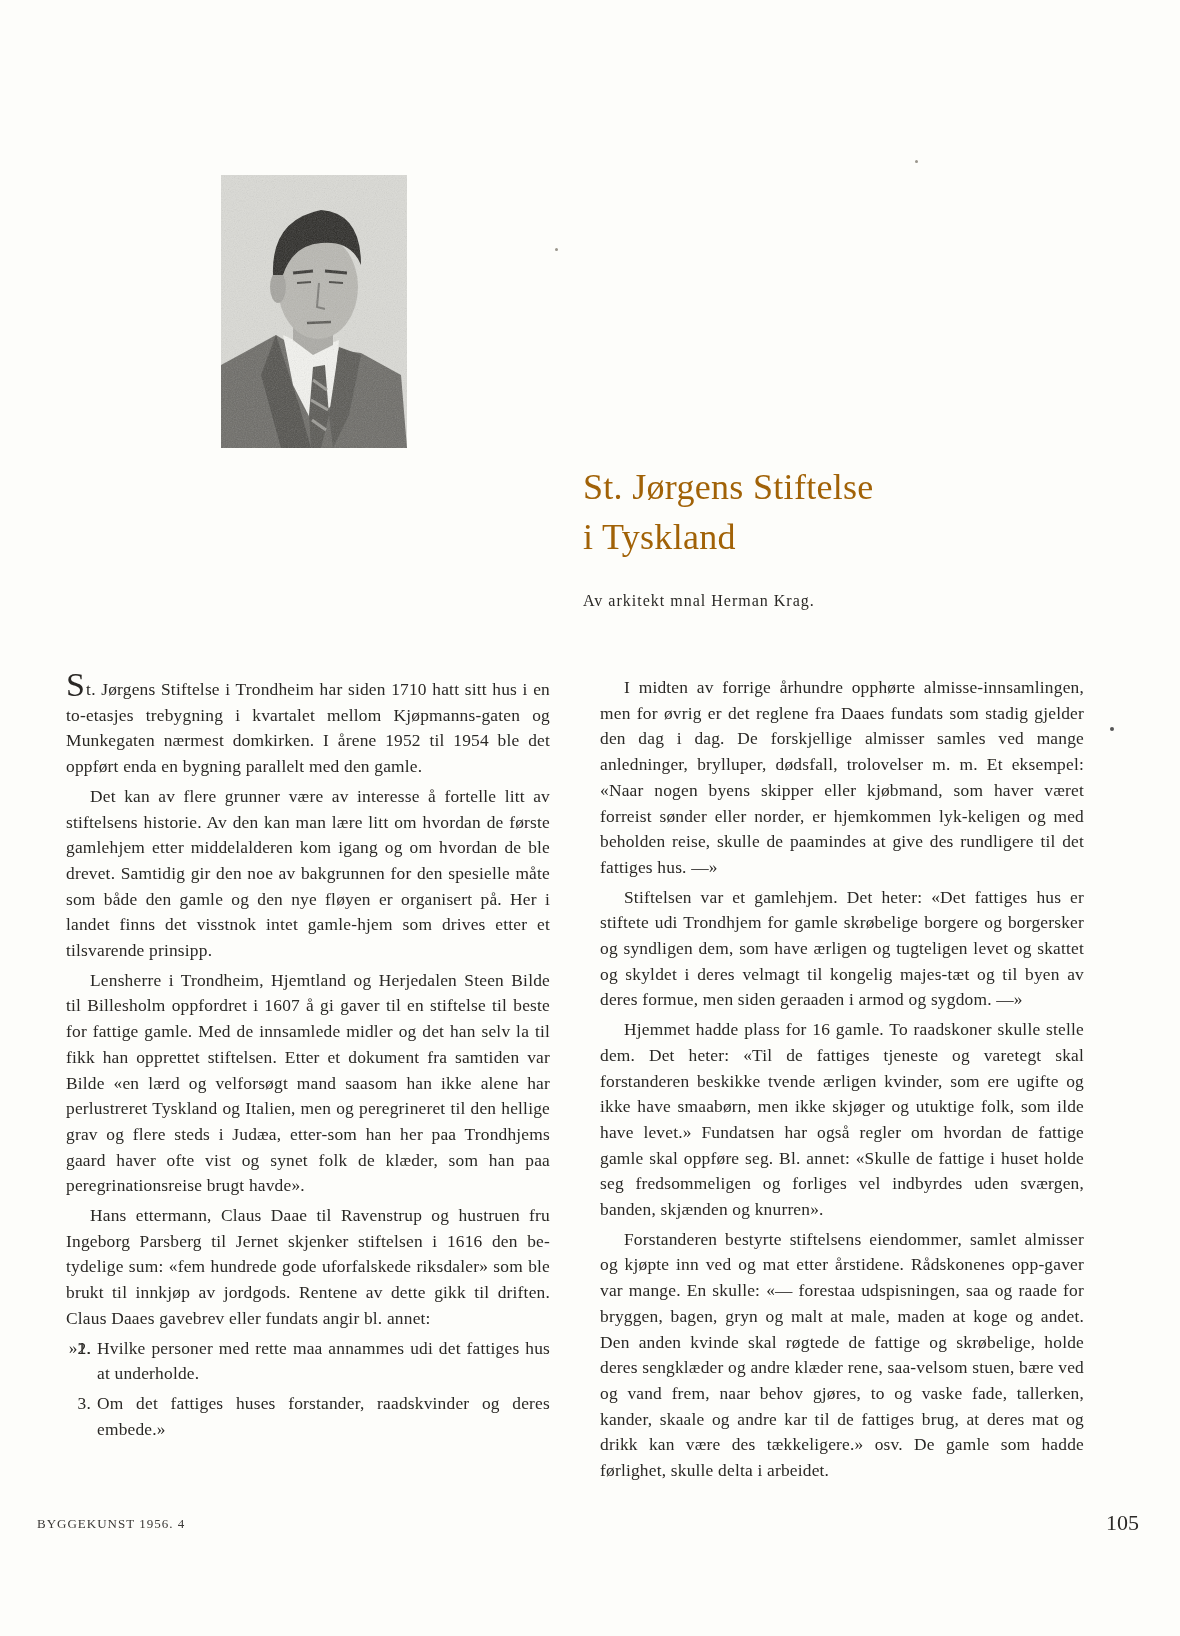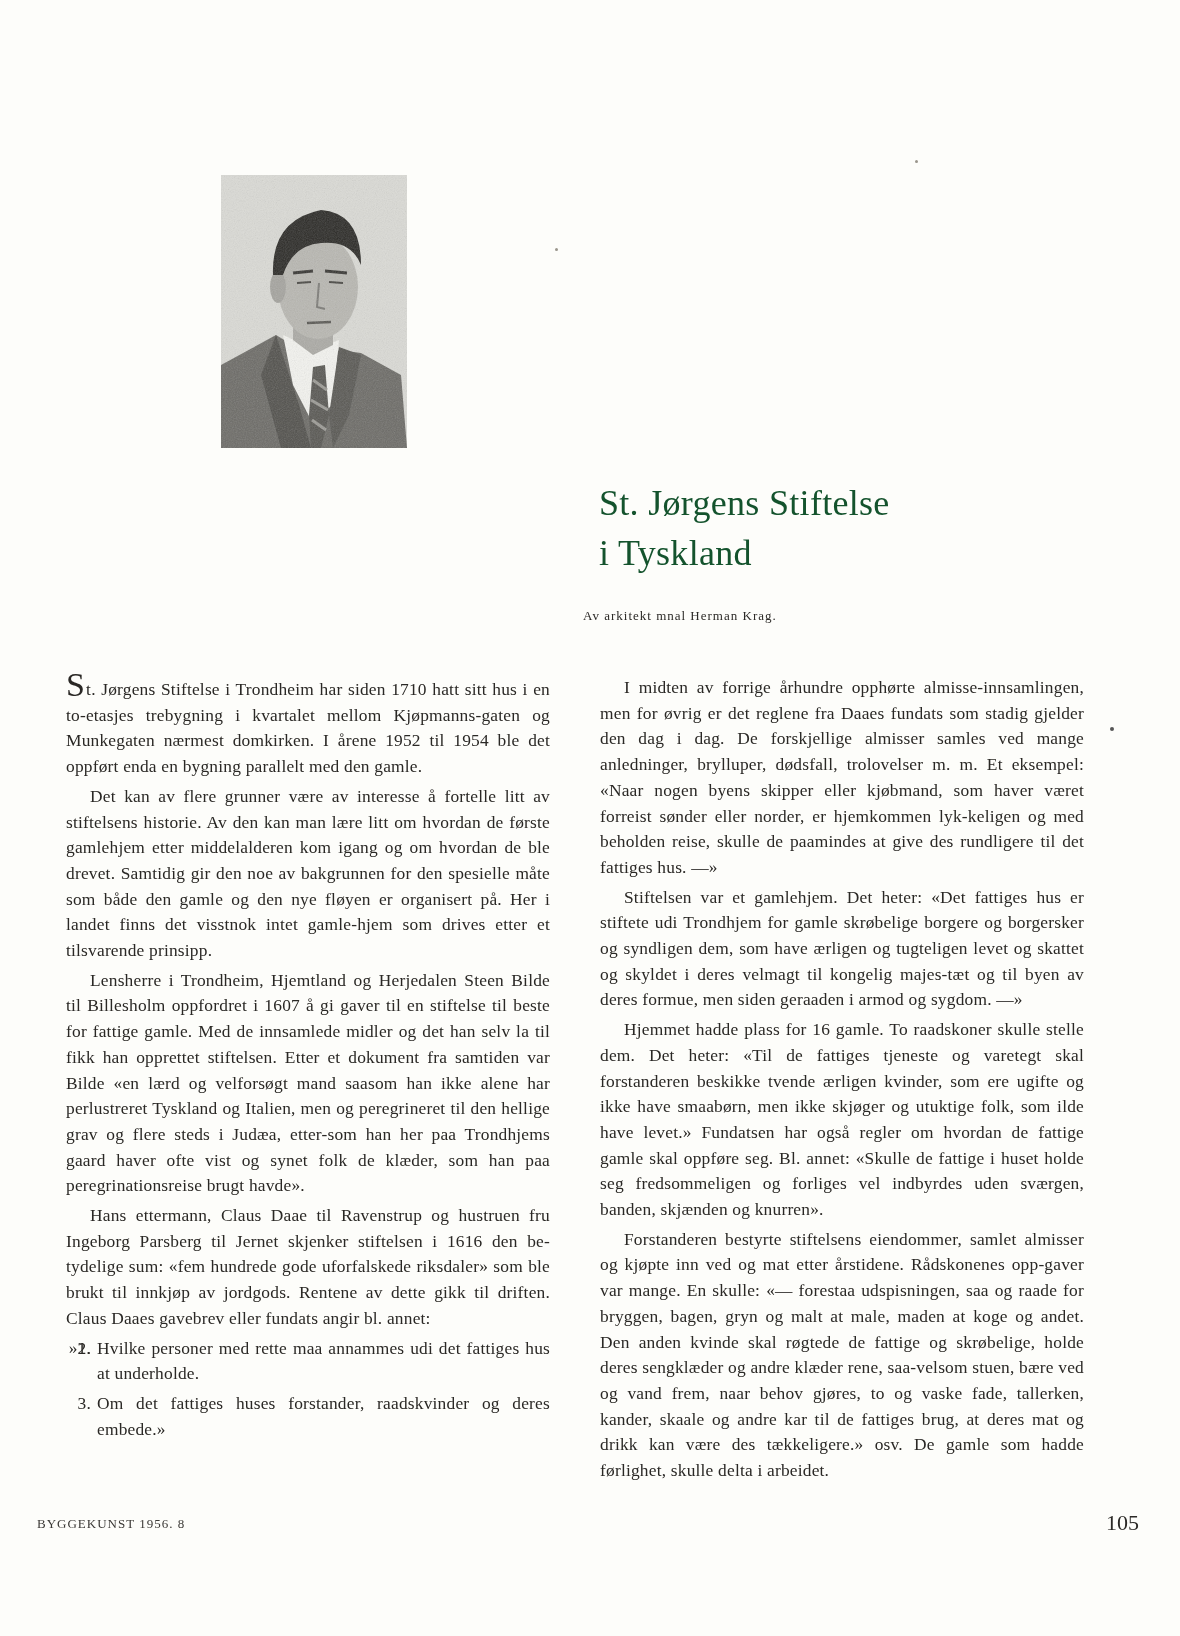--- a/index.html
+++ b/index.html
@@ -18,8 +18,8 @@
 
   .title-block { position: absolute; left: 583px; top: 462px; width: 520px; }
   .title {
-    font-size: 36px; line-height: 50px; margin: 16px; font-weight: normal;
-    letter-spacing: 0.3px; color: #14532d;
+    font-size: 36px; line-height: 50px; margin: 0; font-weight: normal;
+    letter-spacing: 0.3px; color: #a16207;
   }
   .byline {
     margin-top: 30px; font-size: 13px; letter-spacing: 1px; color: #2b2926;

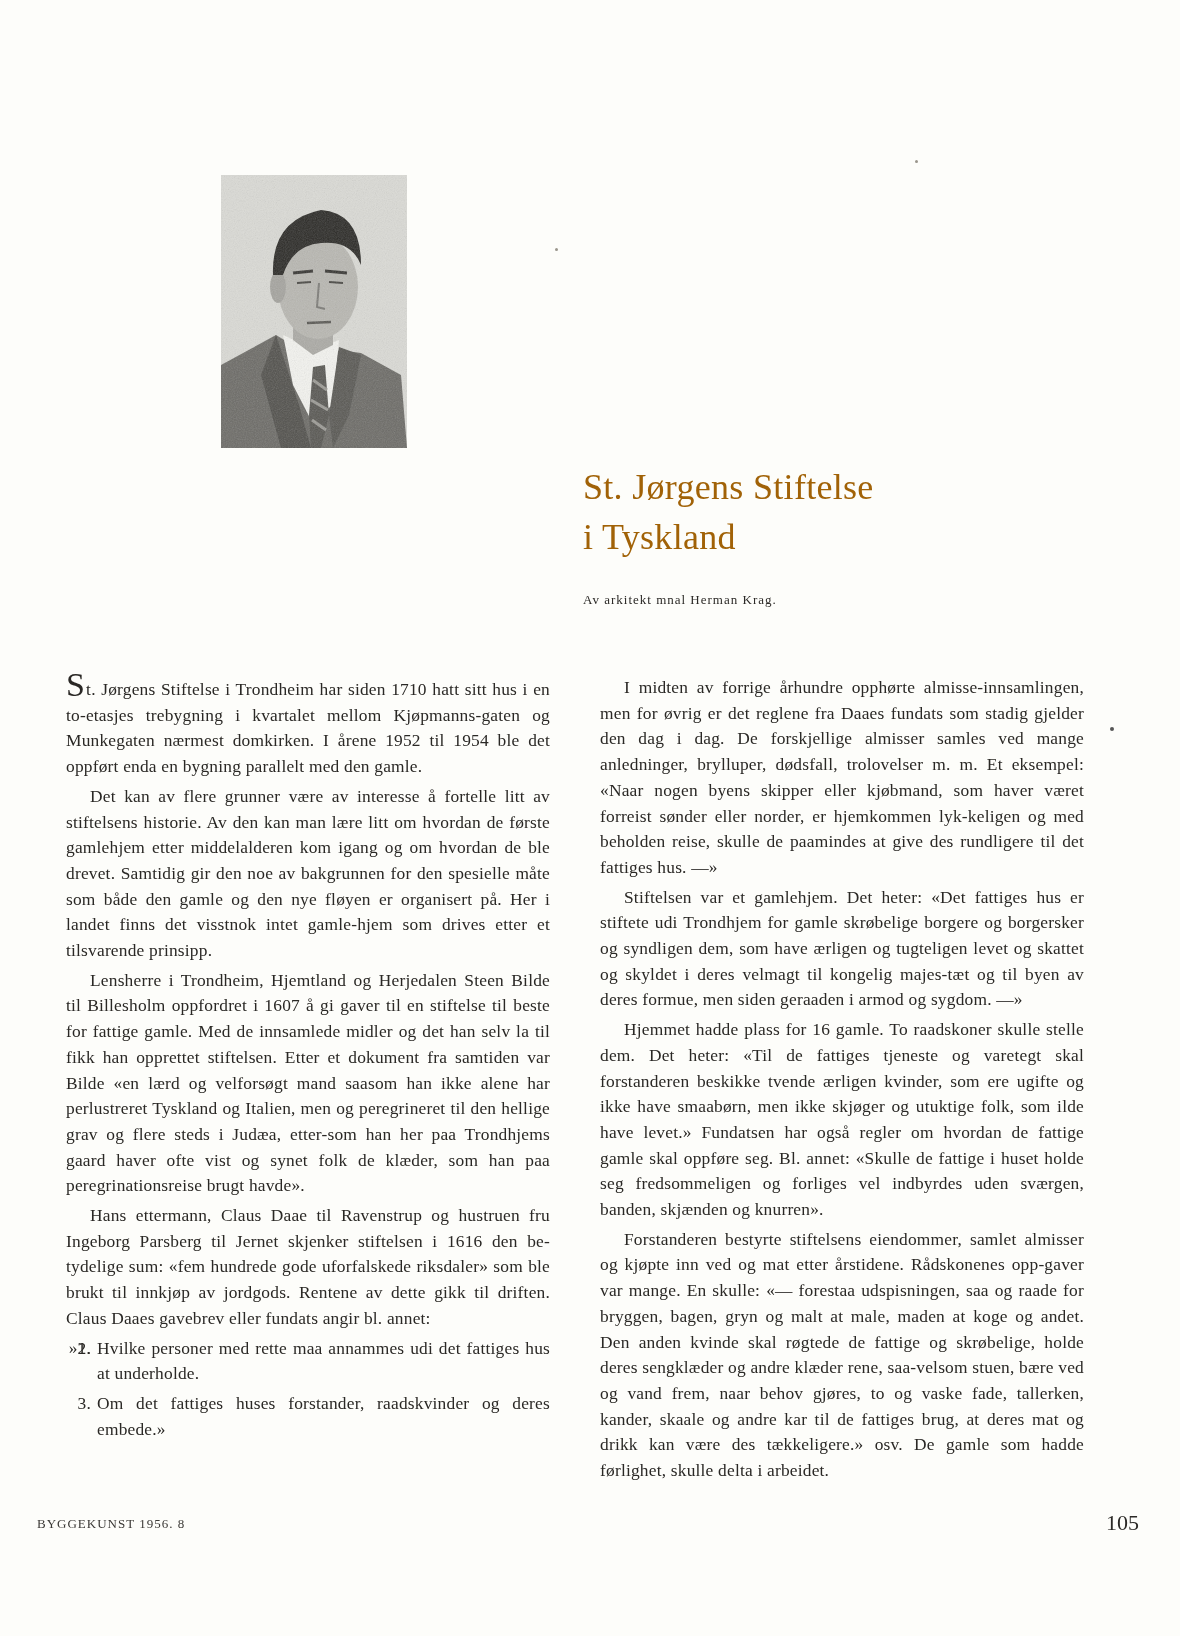--- a/index.html
+++ b/index.html
@@ -22,7 +22,7 @@
     letter-spacing: 0.3px; color: #a16207;
   }
   .byline {
-    margin-top: 30px; font-size: 13px; letter-spacing: 1px; color: #2b2926;
+    margin-top: 30px; font-size: 16px; letter-spacing: 1px; color: #2b2926;
   }
 
   .col {

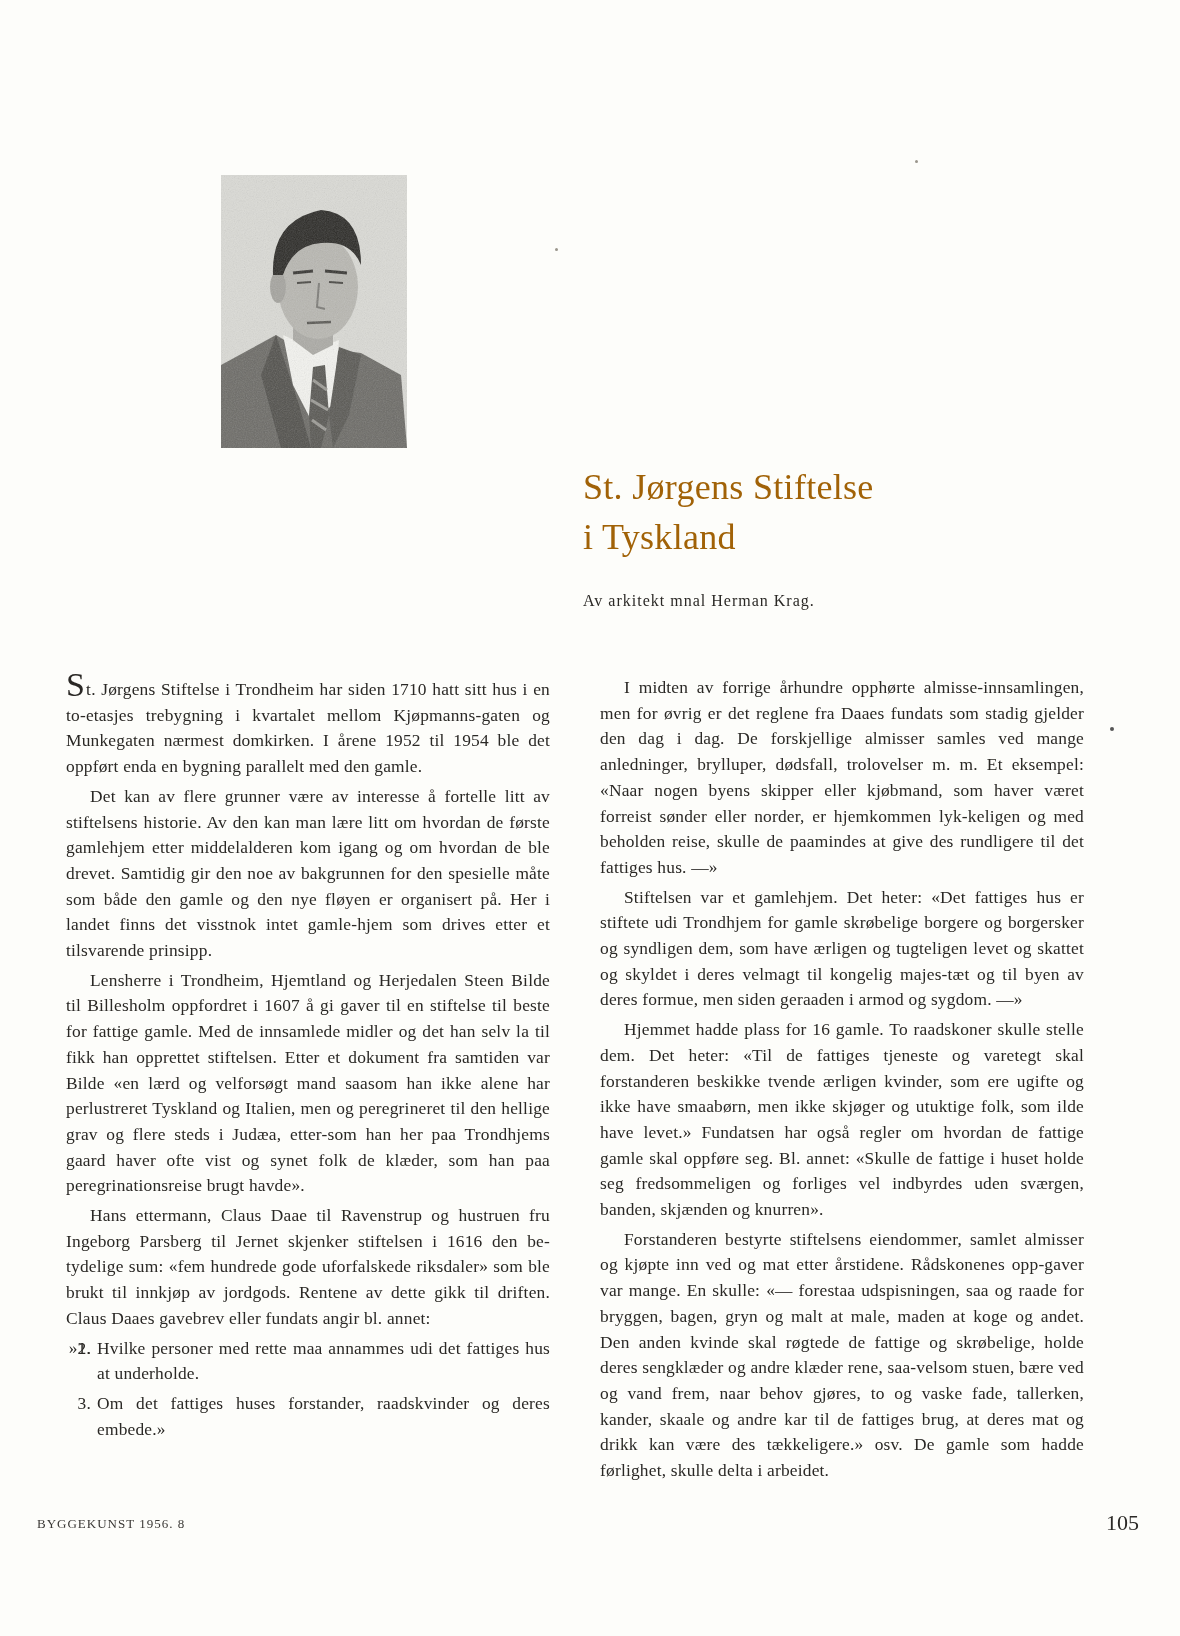--- a/index.html
+++ b/index.html
@@ -123,7 +123,7 @@
   <p>Forstanderen bestyrte stiftelsens eiendommer, samlet almisser og kjøpte inn ved og mat etter årstidene. Rådskonenes opp-gaver var mange. En skulle: «— forestaa udspisningen, saa og raade for bryggen, bagen, gryn og malt at male, maden at koge og andet. Den anden kvinde skal røgtede de fattige og skrøbelige, holde deres sengklæder og andre klæder rene, saa-velsom stuen, bære ved og vand frem, naar behov gjøres, to og vaske fade, tallerken, kander, skaale og andre kar til de fattiges brug, at deres mat og drikk kan være des tækkeligere.» osv. De gamle som hadde førlighet, skulle delta i arbeidet.</p>
 </div>
 
-<div class="footer-left">BYGGEKUNST 1956. 8</div>
+<div class="footer-left">BYGGEKUNST 1956. 4</div>
 <div class="page-number">105</div>
 
 <div class="speck" style="left:915px;top:160px"></div>

